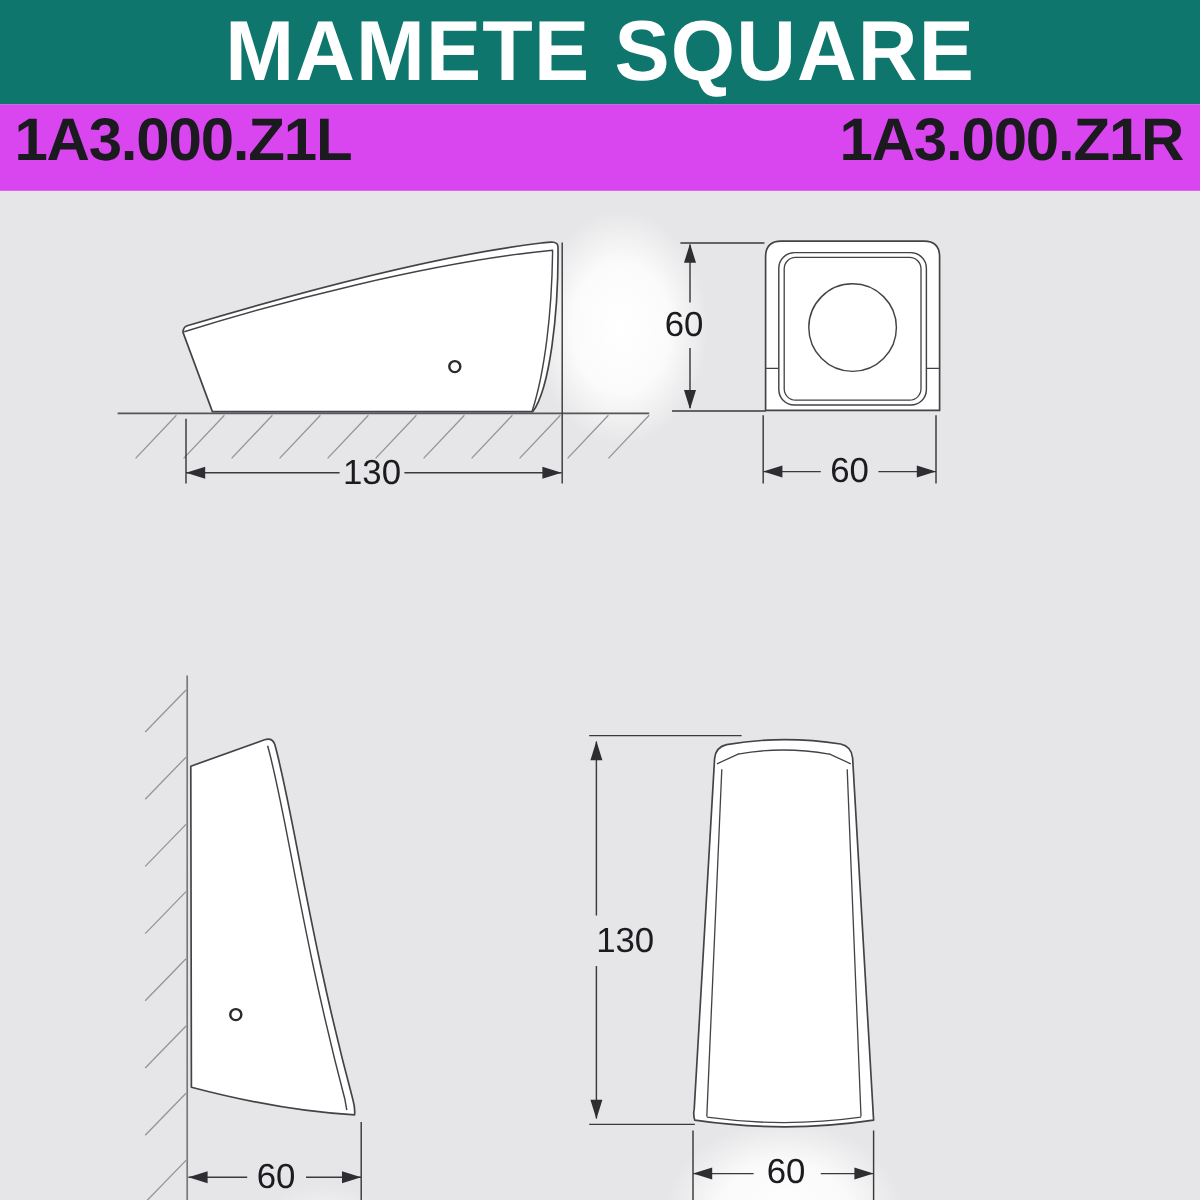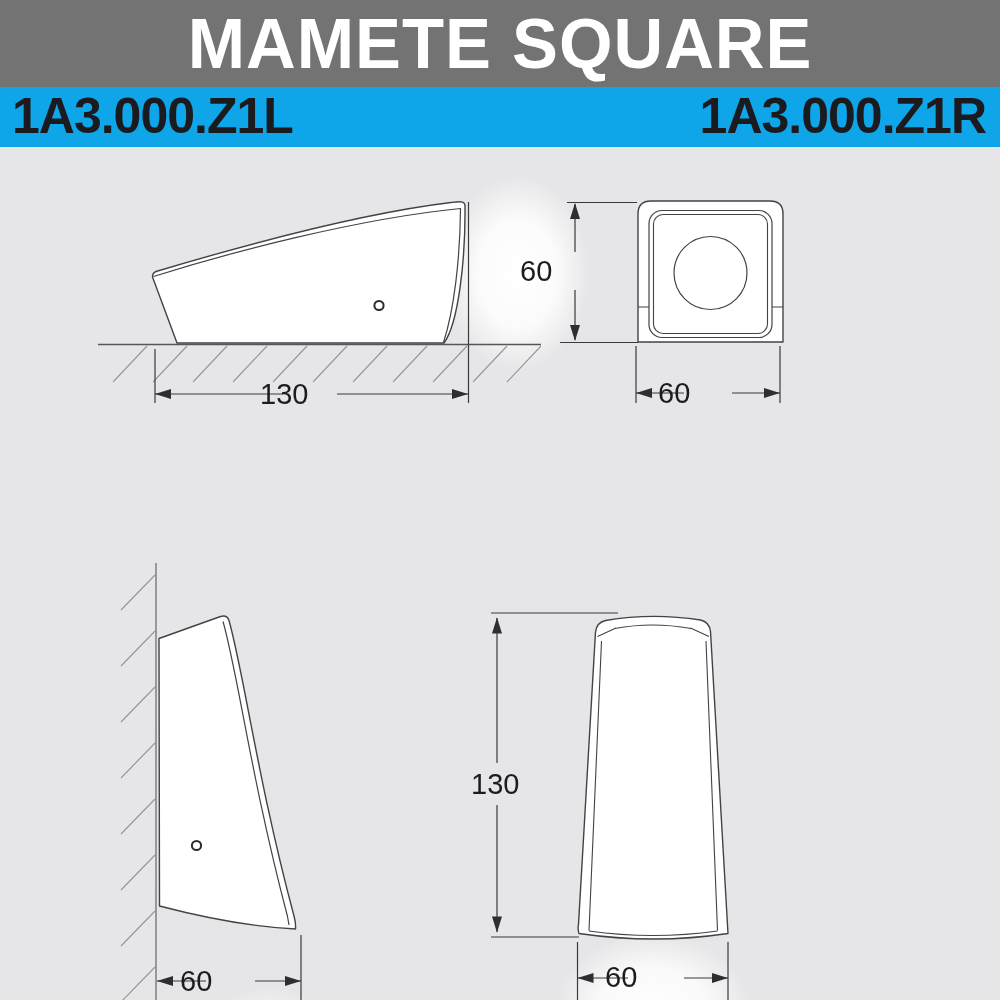--- a/index.html
+++ b/index.html
@@ -11,7 +11,7 @@
   
   .header-bar{
     position:absolute;left:0;top:0;width:1000px;height:87px;
-    background:#737373;display:flex;align-items:center;justify-content:center;
+    background:#0f766e;display:flex;align-items:center;justify-content:center;
   }
   .header-title{
     color:#ffffff;font-size:71px;font-weight:bold;letter-spacing:1px;

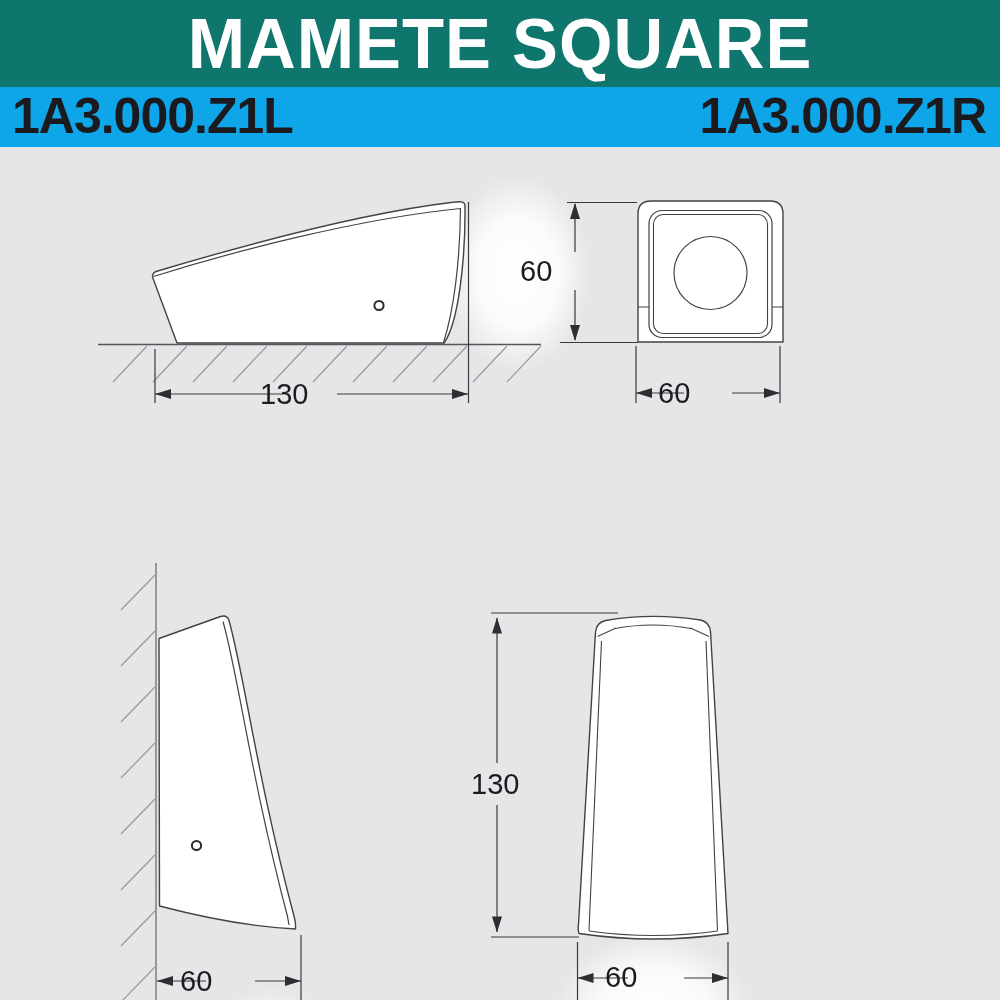--- a/index.html
+++ b/index.html
@@ -18,7 +18,7 @@
     transform:scaleX(0.97);transform-origin:center;white-space:nowrap;
   }
   .code-strip{
-    position:absolute;left:0;top:87px;width:1000px;height:60px;background:#0ea5e9;
+    position:absolute;left:0;top:87px;width:1000px;height:72px;background:#d946ef;
   }
   .code{
     position:absolute;top:0;height:60px;line-height:58px;

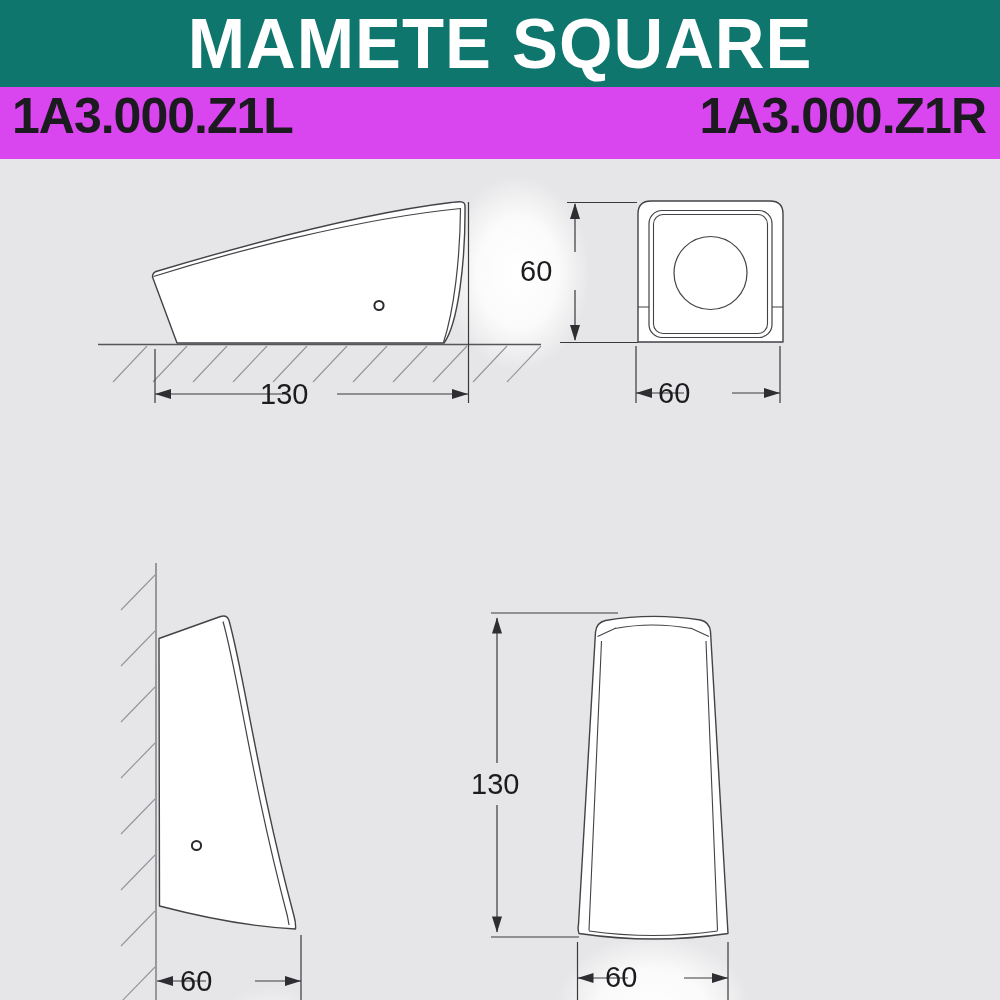--- a/index.html
+++ b/index.html
@@ -36,7 +36,7 @@
     background:radial-gradient(closest-side,rgba(255,255,255,.95) 0%,rgba(255,255,255,0) 100%);}
   svg.blueprint{position:absolute;left:0;top:0;}
   .dim-label{
-    position:absolute;width:100px;
+    position:absolute;width:100px;text-align:center;
     font-size:29px;line-height:36px;color:#1c1c20;white-space:nowrap;
   }
 </style>

